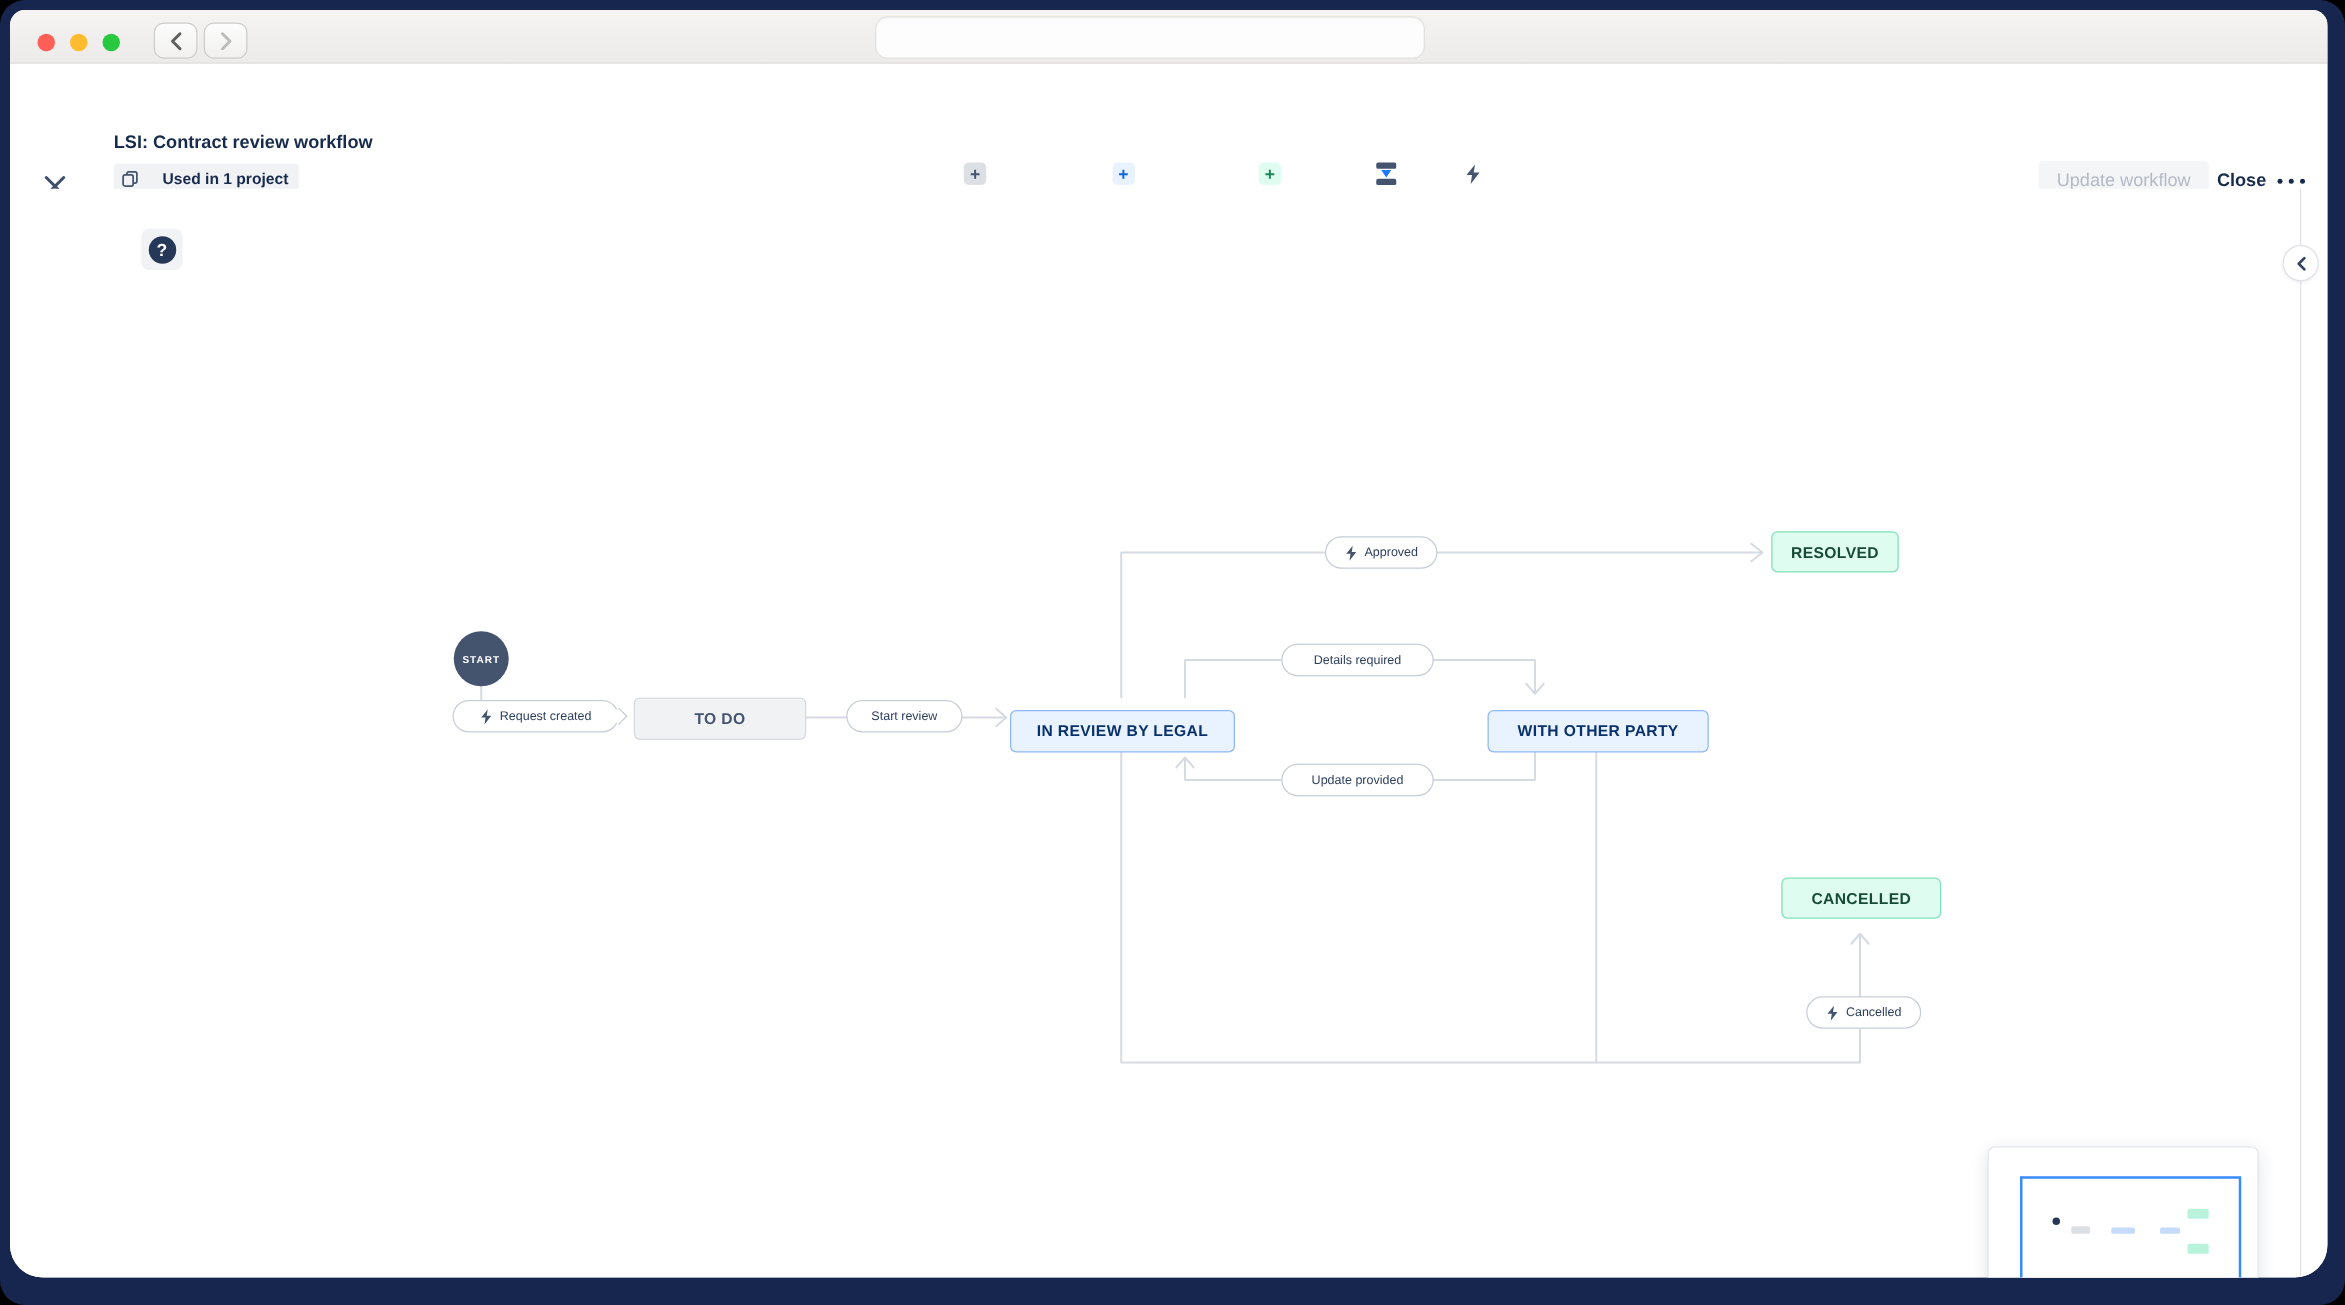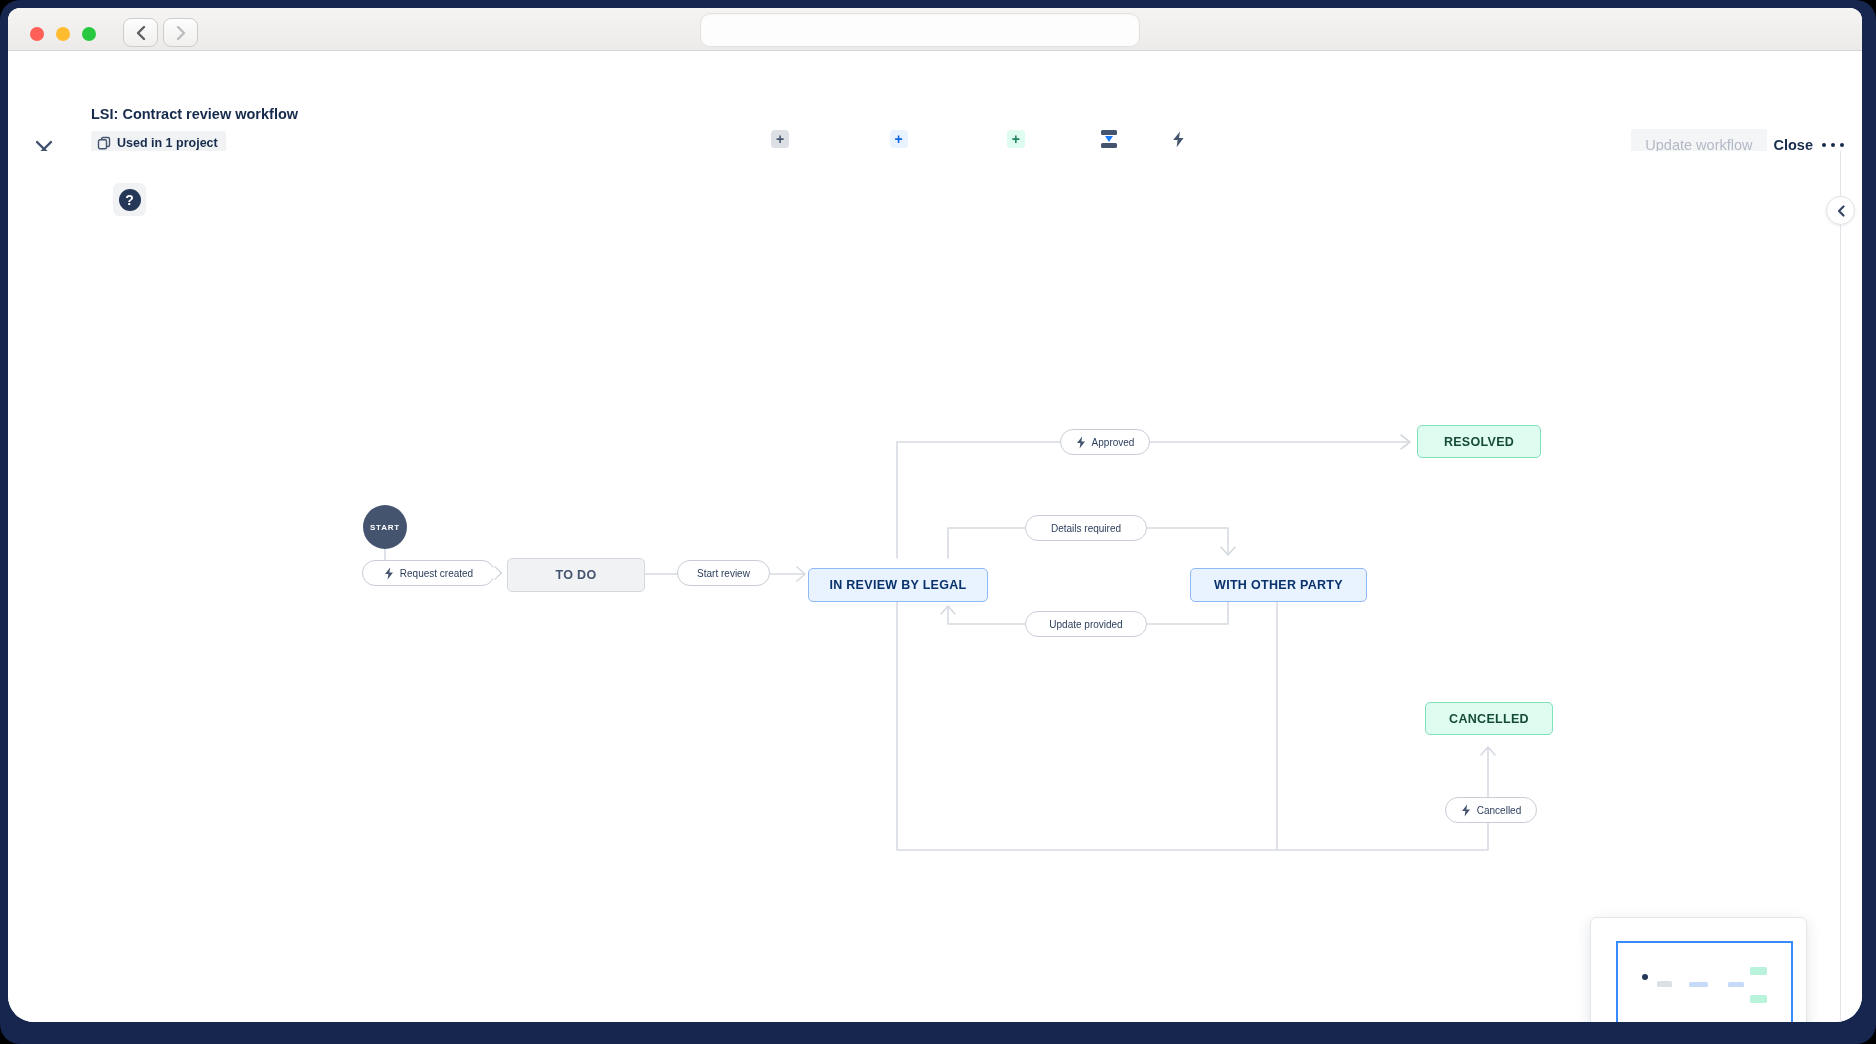--- a/index.html
+++ b/index.html
@@ -33,7 +33,7 @@
     background:transparent; cursor:pointer; display:flex; align-items:center; justify-content:center; }
   .title-block { position:absolute; left:83px; top:55px; }
   .page-title { font-size:14.5px; font-weight:700; color:#172B4D; }
-  .usage-badge { margin-top:9px; display:inline-flex; align-items:center; gap:6px;
+  .usage-badge { margin-top:9px; display:inline-flex; align-items:center; gap:19px;
     background:#F1F2F4; border-radius:3px; height:23px; padding:0 8px 0 6px;
     font-size:12.5px; font-weight:600; color:#172B4D; cursor:pointer; }
 

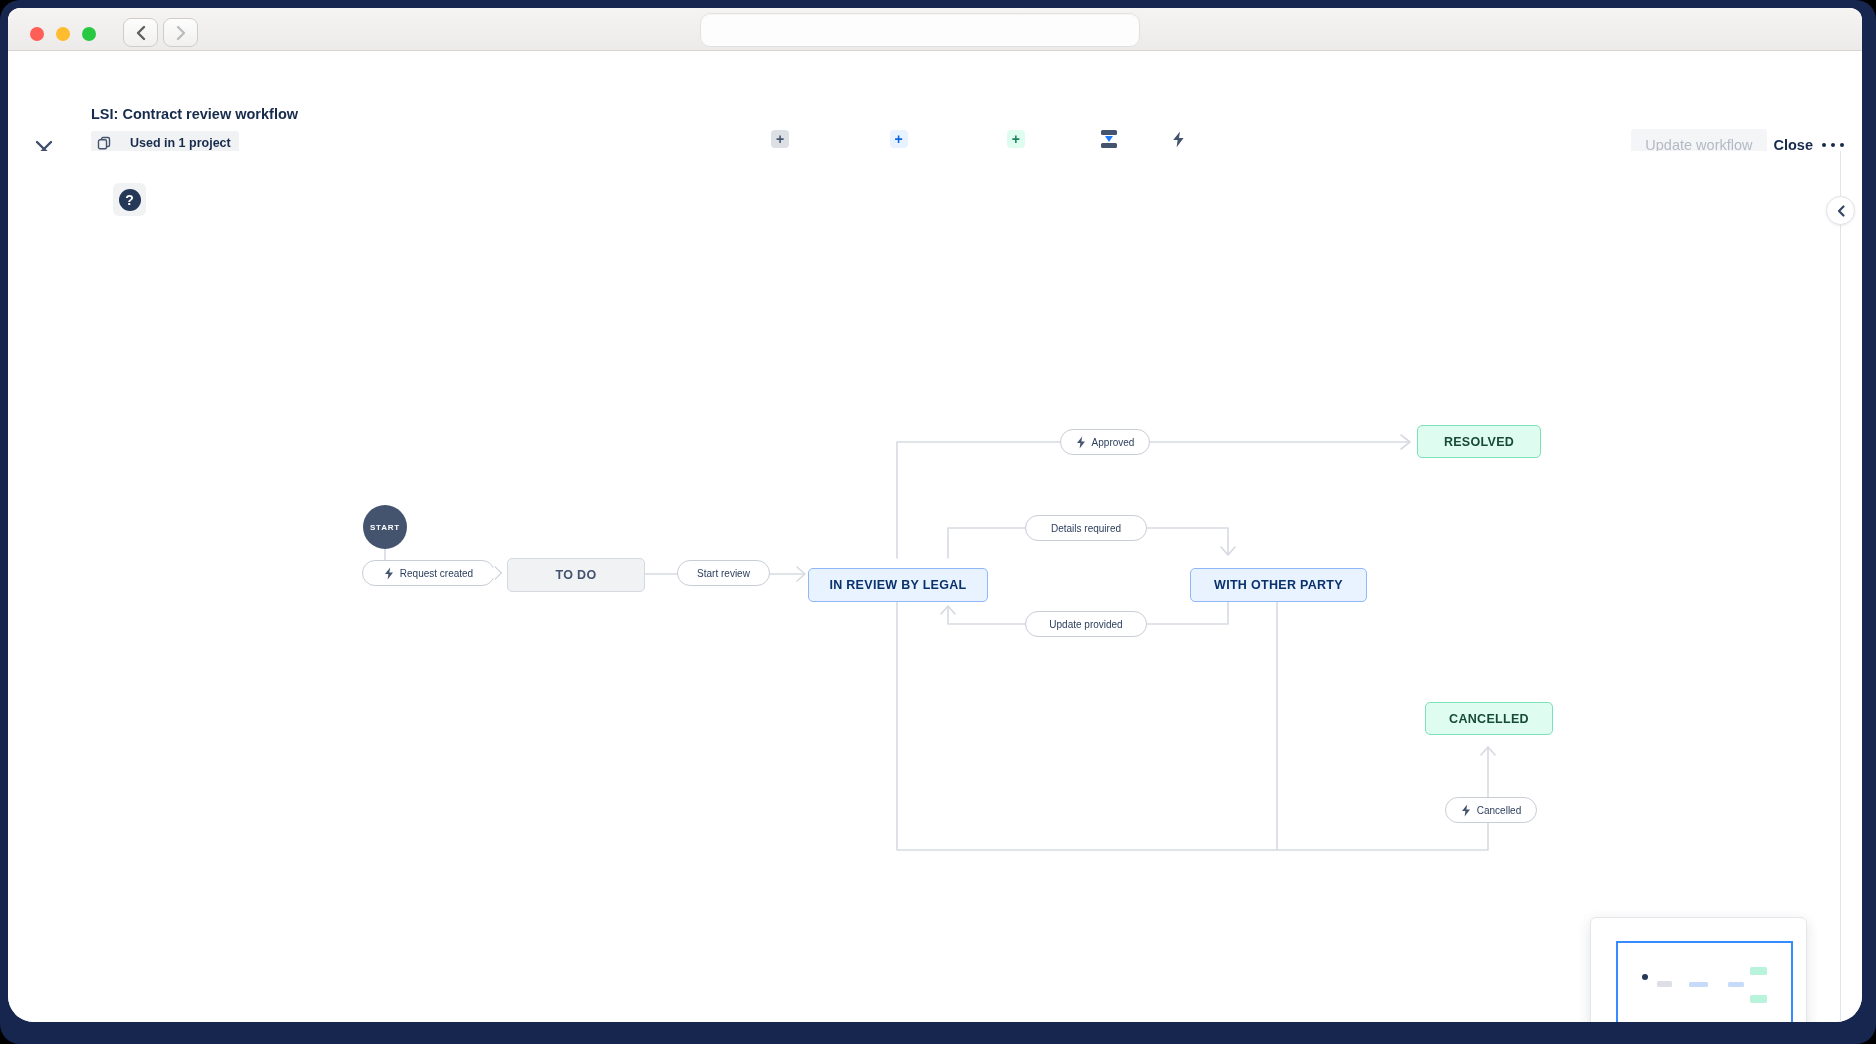--- a/index.html
+++ b/index.html
@@ -228,7 +228,7 @@
       <div class="status todo" style="left:499px; top:407px; width:138px;">TO DO</div>
       <div class="status inprogress" style="left:800px; top:407px; width:180px;">IN REVIEW BY LEGAL</div>
       <div class="status inprogress" style="left:1182px; top:407px; width:177px;">WITH OTHER PARTY</div>
-      <div class="status done" style="left:1409px; top:274px; width:124px; height:33px;">RESOLVED</div>
+      <div class="status done" style="left:1409px; top:274px; width:102px; height:33px;">RESOLVED</div>
       <div class="status done" style="left:1417px; top:551px; width:128px; height:33px;">CANCELLED</div>
 
       <div class="pill pointed" style="left:354px; top:409px; width:133px;">

